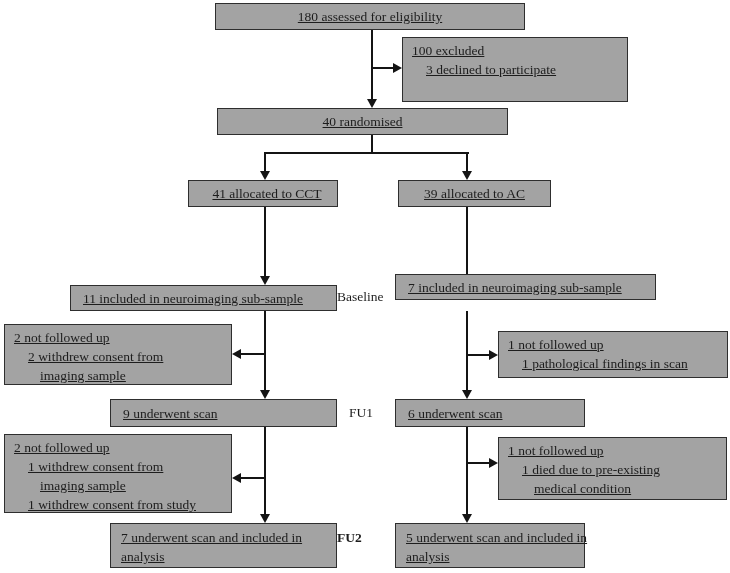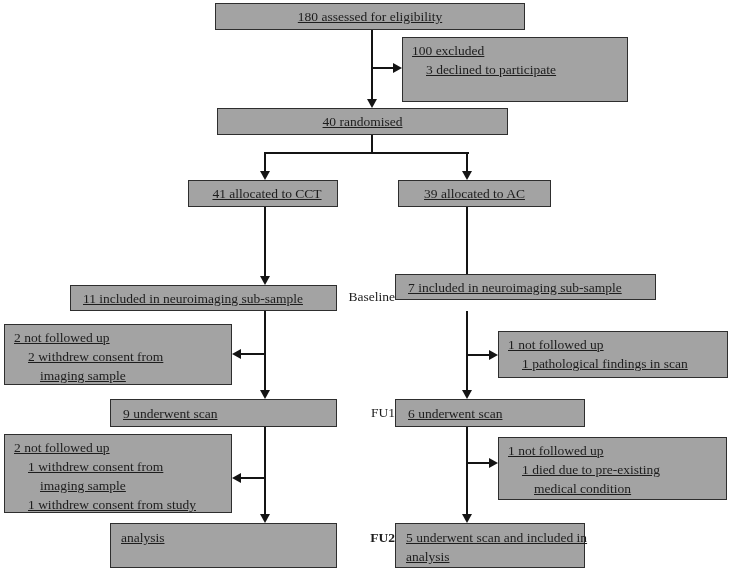--- a/index.html
+++ b/index.html
@@ -34,7 +34,7 @@
   .ind2{padding-left:35px;}
   .stage-label{
     position:absolute;
-    display:flex;align-items:center;justify-content:flex-end;
+    display:flex;align-items:center;justify-content:flex-start;
     text-align:center;
   }
   .vline,.hline{position:absolute;background:#141414;}

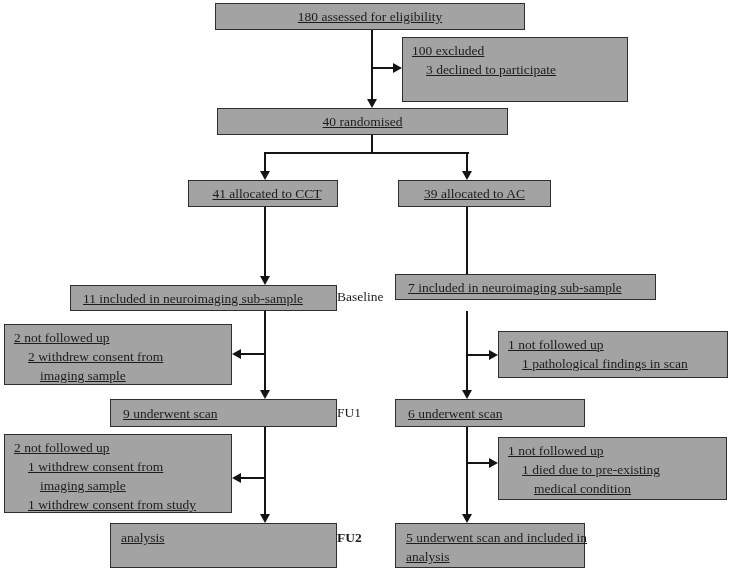--- a/index.html
+++ b/index.html
@@ -138,7 +138,7 @@
     <span>9 underwent scan</span>
   </div>
 
-  <div class="stage-label" style="left:337px;top:399px;width:58px;height:28px;">
+  <div class="stage-label" style="left:349px;top:399px;width:58px;height:28px;">
     <span>FU1</span>
   </div>
 

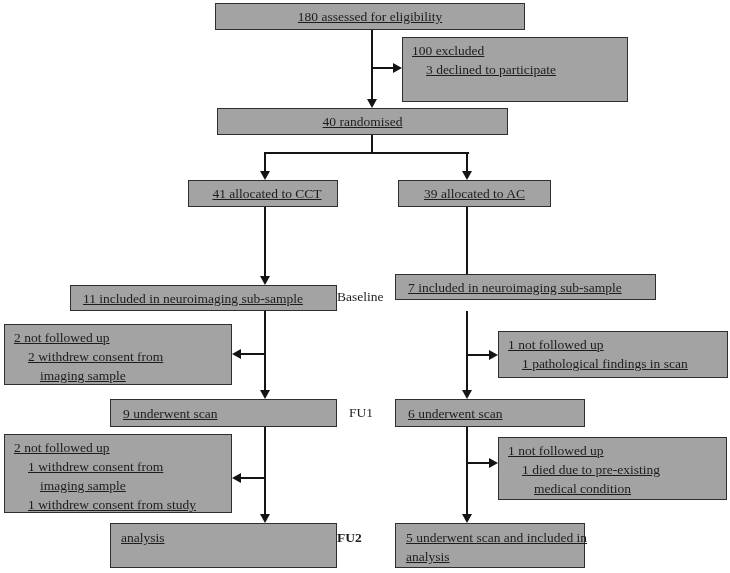--- a/index.html
+++ b/index.html
@@ -160,6 +160,7 @@
   </div>
 
   <div class="box wrapbox" style="left:110px;top:523px;width:227px;height:45px;">
+    <div class="ln">7 underwent scan and included in</div>
     <div class="ln">analysis</div>
   </div>
 

